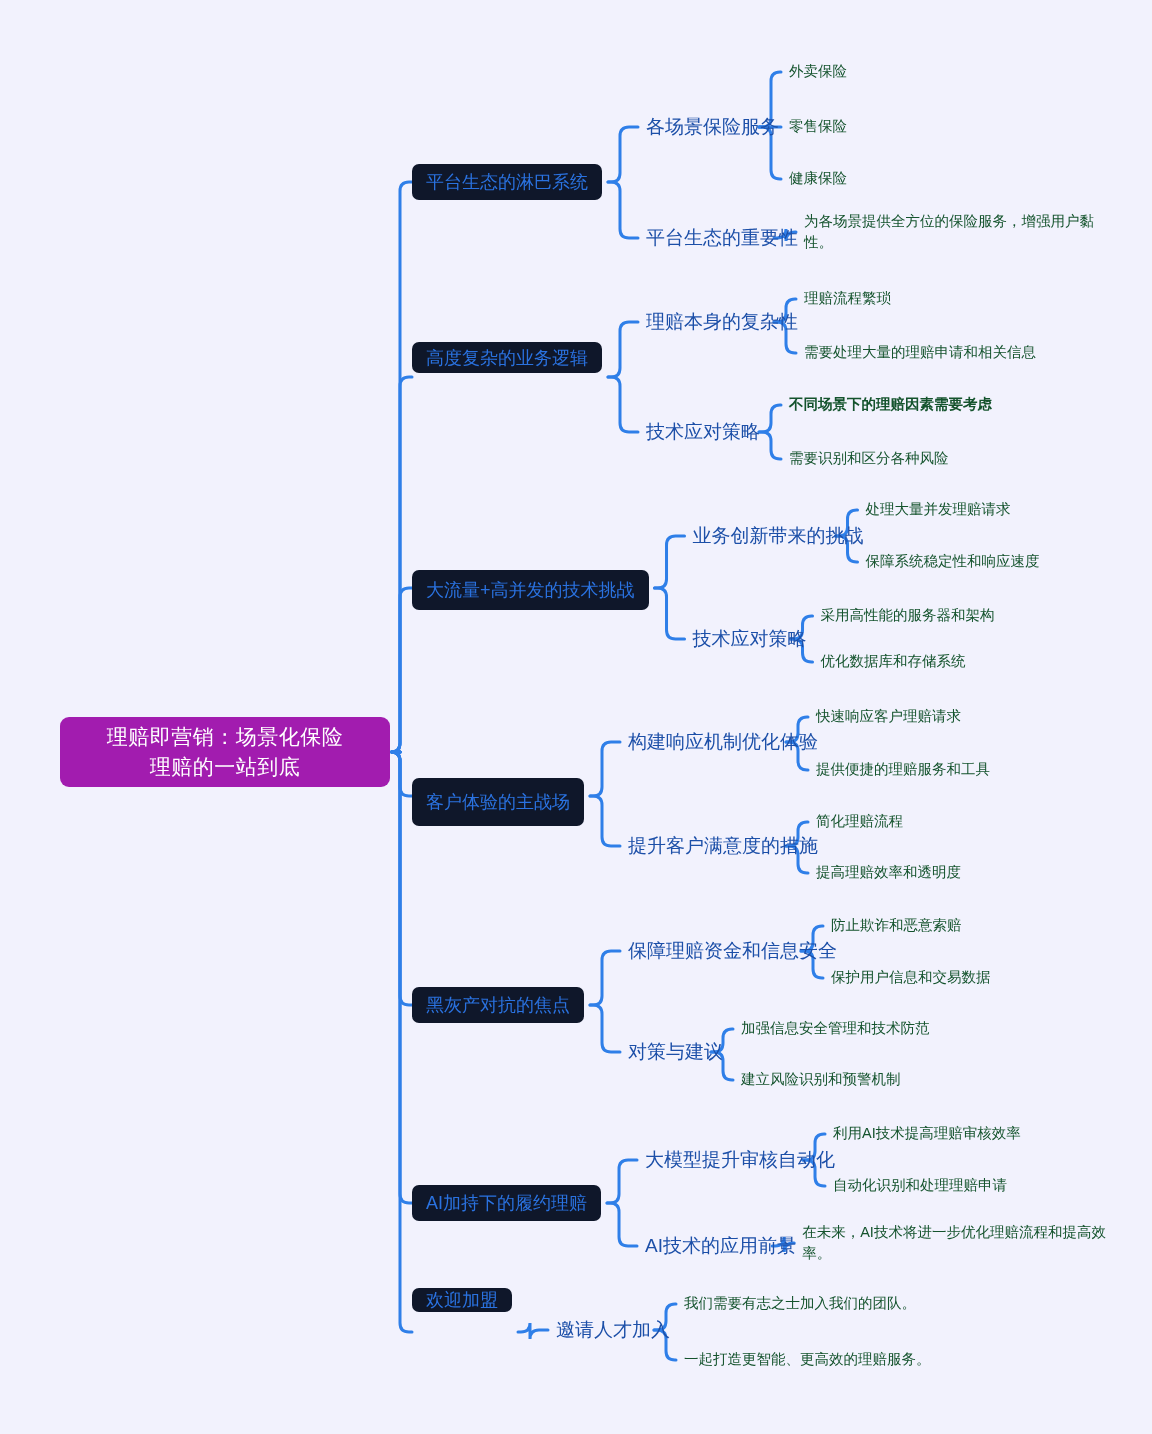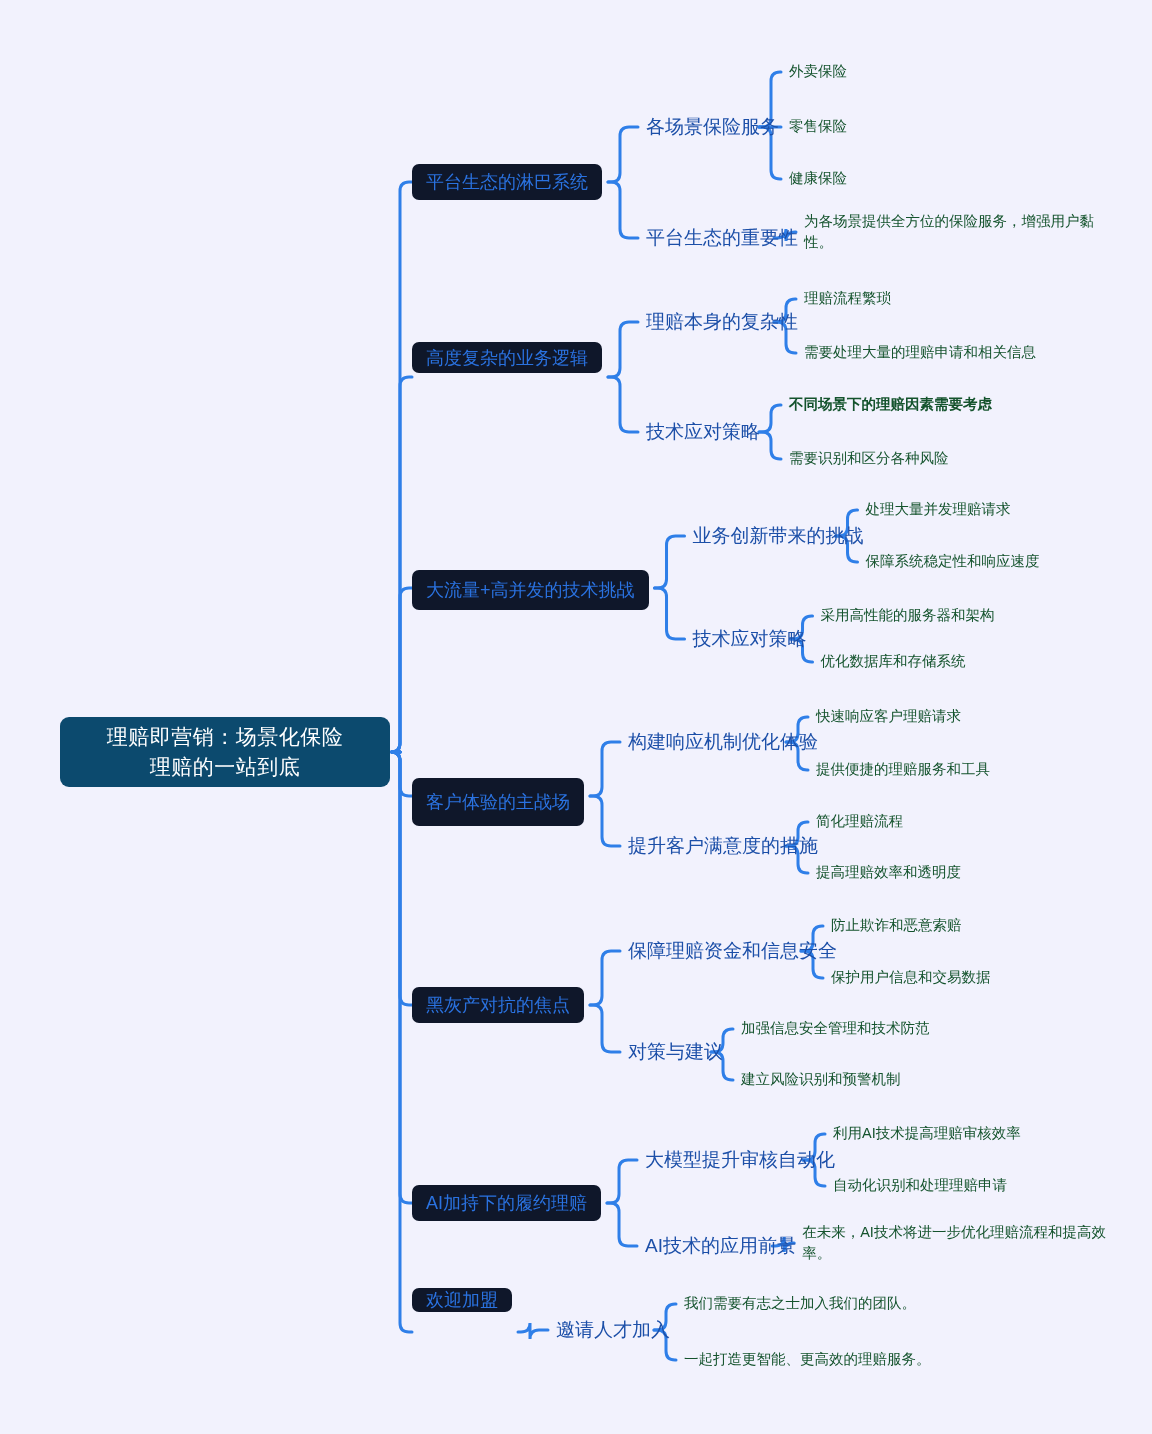--- a/index.html
+++ b/index.html
@@ -35,7 +35,7 @@
   }
   
   .root {
-    background: #0c4a6e;
+    background: #a21caf;
     color: #ffffff;
     border-radius: 9px;
     font-size: 21px;

